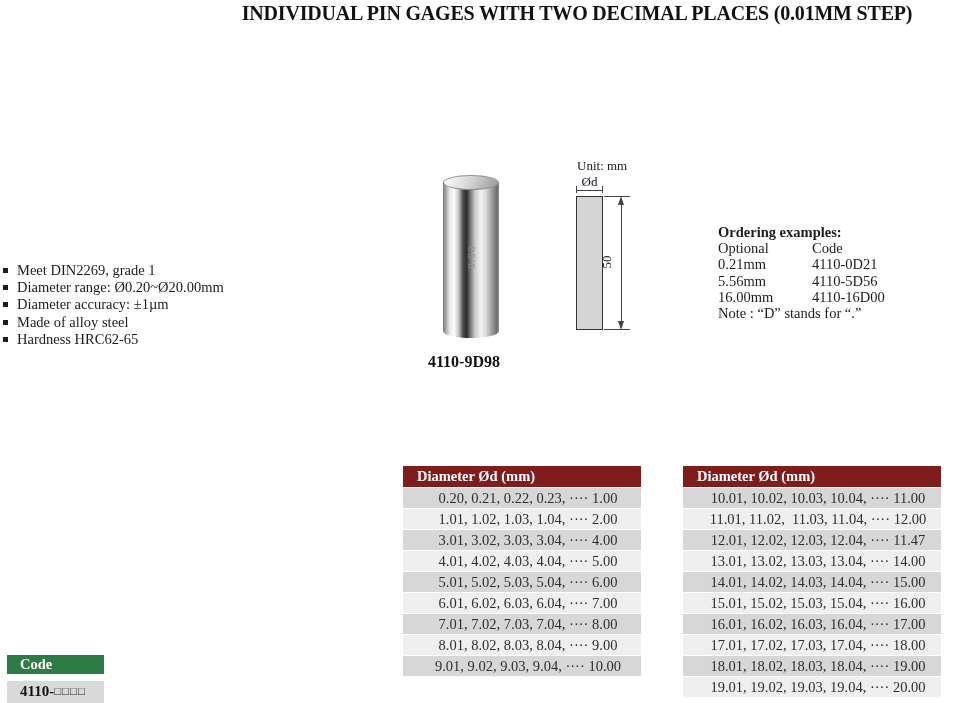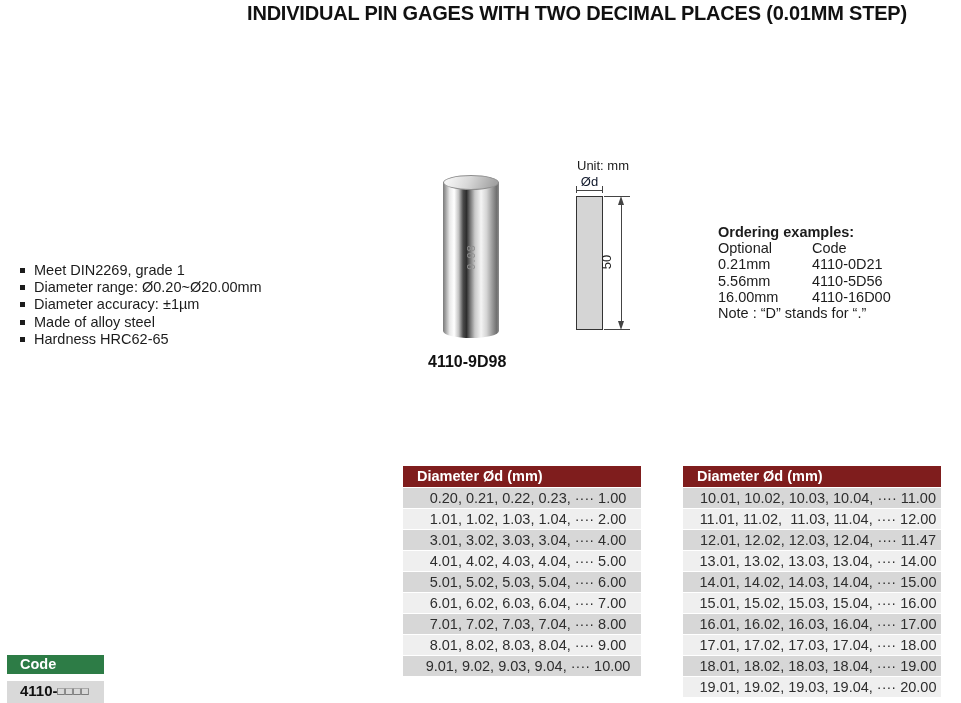--- a/index.html
+++ b/index.html
@@ -5,7 +5,7 @@
   html,body { margin:0; padding:0; background:#ffffff; }
   .page {
     position:relative; width:961px; height:703px; background:#ffffff;
-    font-family:Liberation Sans, sans-serif; color:#1d1d1d; overflow:hidden;
+    font-family:Liberation Serif, serif; color:#1d1d1d; overflow:hidden;
   }
   
   .title {

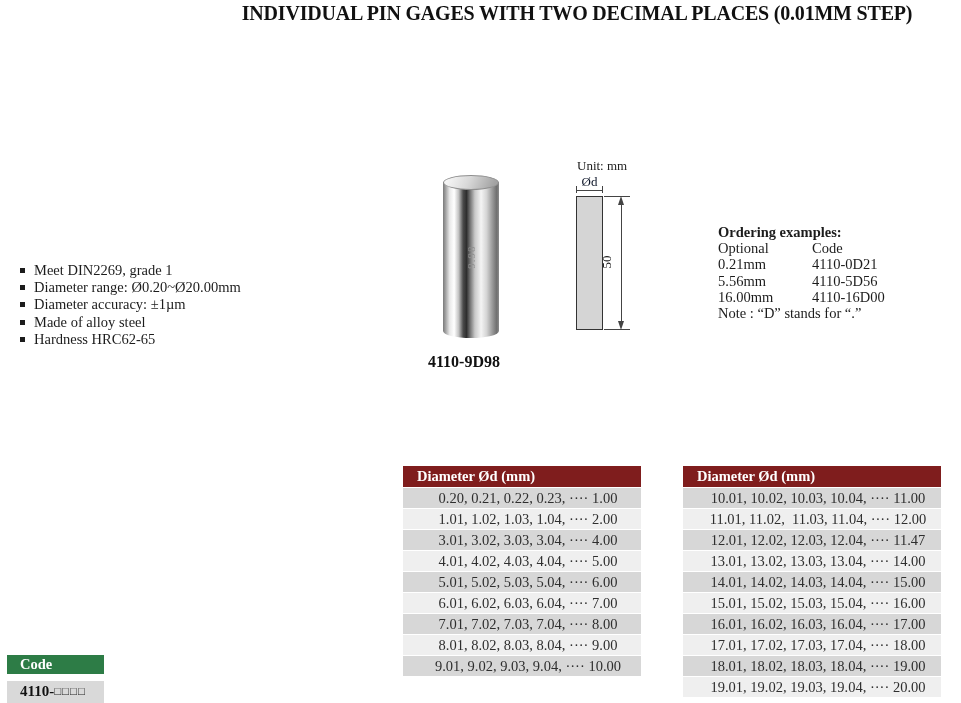--- a/index.html
+++ b/index.html
@@ -13,7 +13,7 @@
     font-size:20px; font-weight:bold; text-align:center; color:#111; letter-spacing:-0.2px;
   }
   
-  .features { position:absolute; left:20px; top:262px; margin:0; padding:0; list-style:none; }
+  .features { position:absolute; left:3px; top:262px; margin:0; padding:0; list-style:none; }
   .features li { font-size:14.5px; line-height:17.2px; color:#1c1c1c; white-space:nowrap; }
   .sq { display:inline-block; width:5px; height:5px; background:#1c1c1c; margin-right:9px; vertical-align:2px; }
   .features b { font-weight:bold; }

